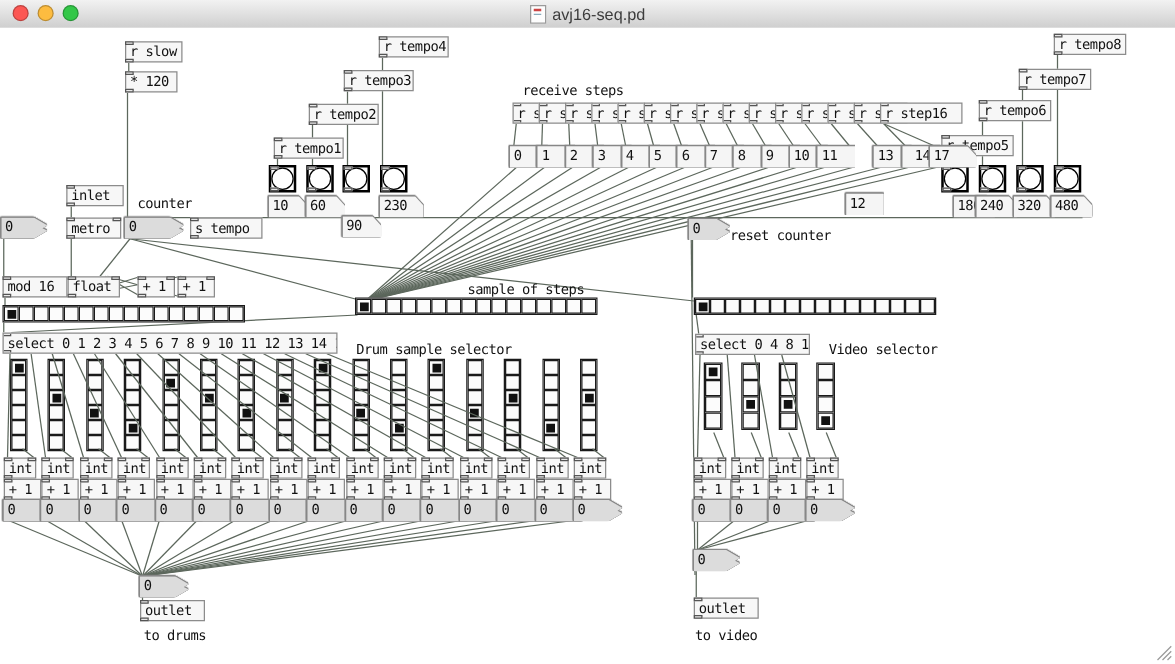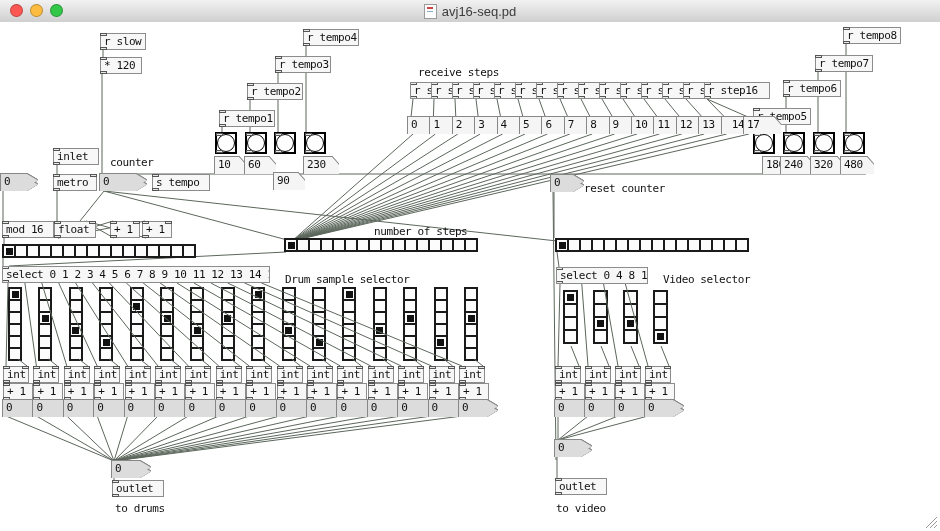--- a/index.html
+++ b/index.html
@@ -381,7 +381,7 @@
       <span class="num pd plain" style="width: 27px;">11</span>
     </span>
     <span class="numw" style="left: 676.8px; top: 95px; width: 27px;">
-      <span class="num pd plain" style="width: 27px;">12</span>
+      <span class="num pd plain" style="width: 27px; margin-top: 38px;">12</span>
     </span>
     <span class="numw" style="left: 699.2px; top: 95px; width: 27px;">
       <span class="num pd plain" style="width: 27px;">13</span>

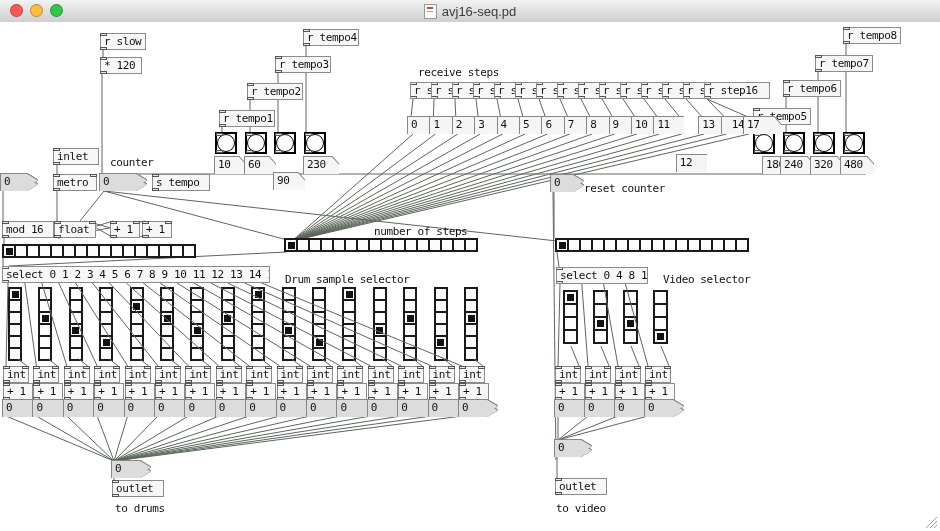--- a/index.html
+++ b/index.html
@@ -239,7 +239,7 @@
   <div class="obj pd" style="left:54px;top:199px;width:42px">float<i class="nub tl"></i><i class="nub bl"></i><i class="nub tr"></i></div>
   <div class="obj pd" style="left:110px;top:199px;width:30px">+ 1<i class="nub tl"></i><i class="nub bl"></i><i class="nub tr"></i></div>
   <div class="obj pd" style="left:142px;top:199px;width:30px">+ 1<i class="nub tl"></i><i class="nub bl"></i><i class="nub tr"></i></div>
-  <div class="cmt pd" style="left:374px;top:202px">number of steps</div>
+  <div class="cmt pd" style="left:374px;top:202px">sample of steps</div>
 
   <div class="obj pd" style="left:2px;top:244px;width:268px;overflow:hidden">select 0 1 2 3 4 5 6 7 8 9 10 11 12 13 14 15<i class="nub tl"></i><i class="nub bl"></i></div>
   <div class="cmt pd" style="left:285px;top:250px">Drum sample selector</div>

